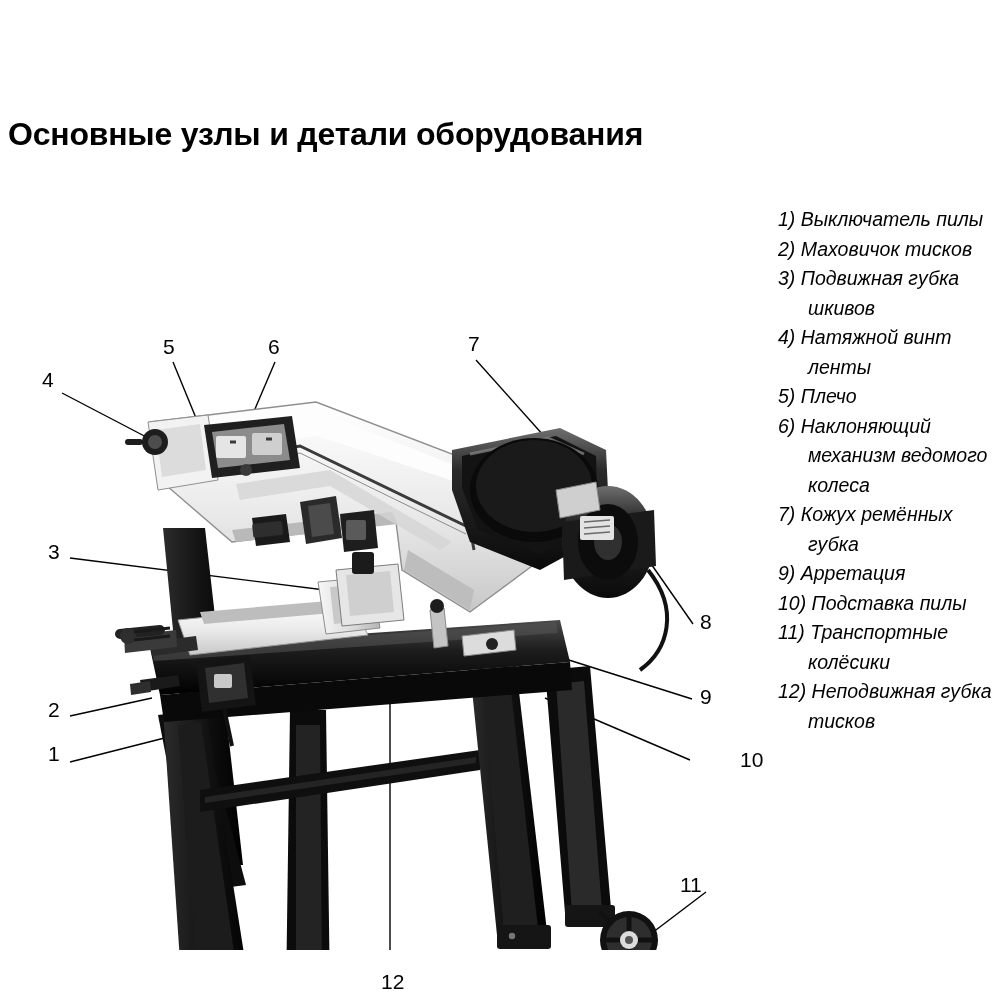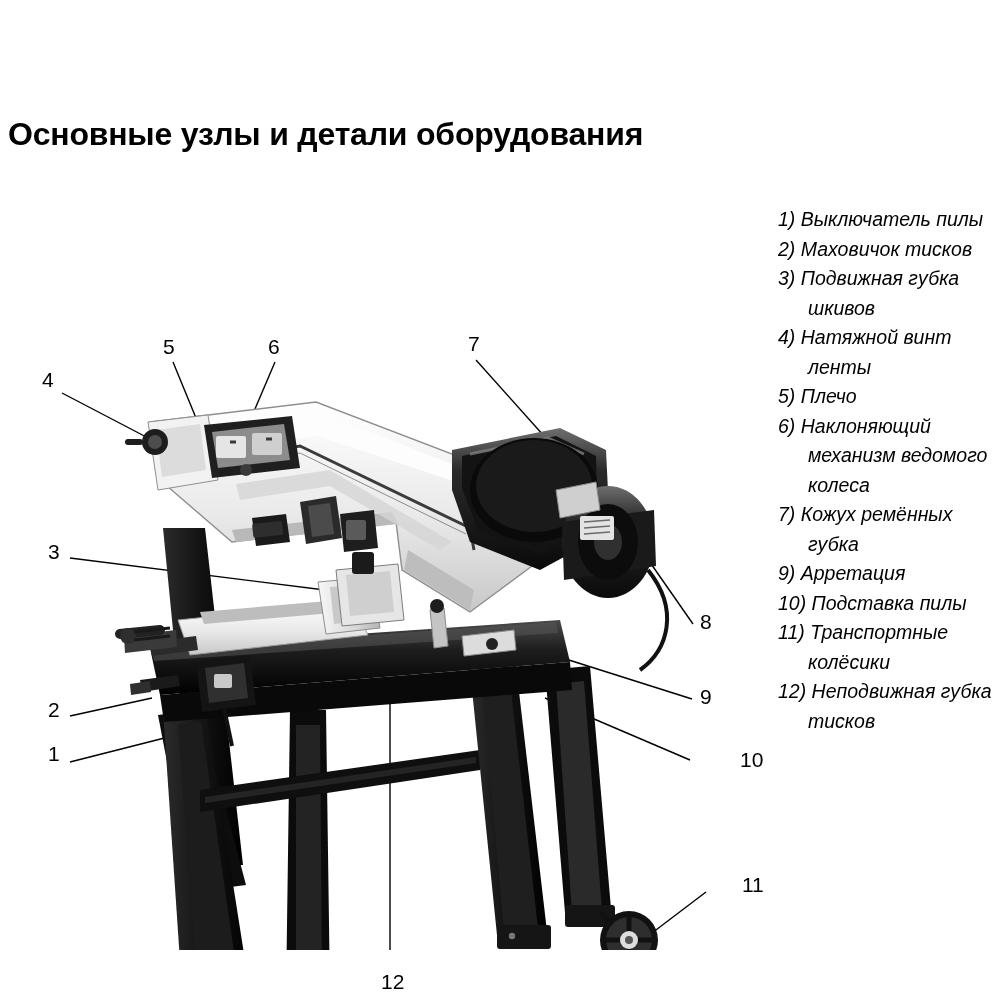--- a/index.html
+++ b/index.html
@@ -281,7 +281,7 @@
     <span class="callout-num" style="left:700px; top:460px;">8</span>
     <span class="callout-num" style="left:700px; top:535px;">9</span>
     <span class="callout-num" style="left:694px; top:598px;margin-left:46px;">10</span>
-    <span class="callout-num" style="left:742px; top:723px;text-align:center;">11</span>
+    <span class="callout-num" style="left:680px; top:723px;text-align:center;">11</span>
     <span class="callout-num" style="left:381px; top:820px;">12</span>
   </div>
 

